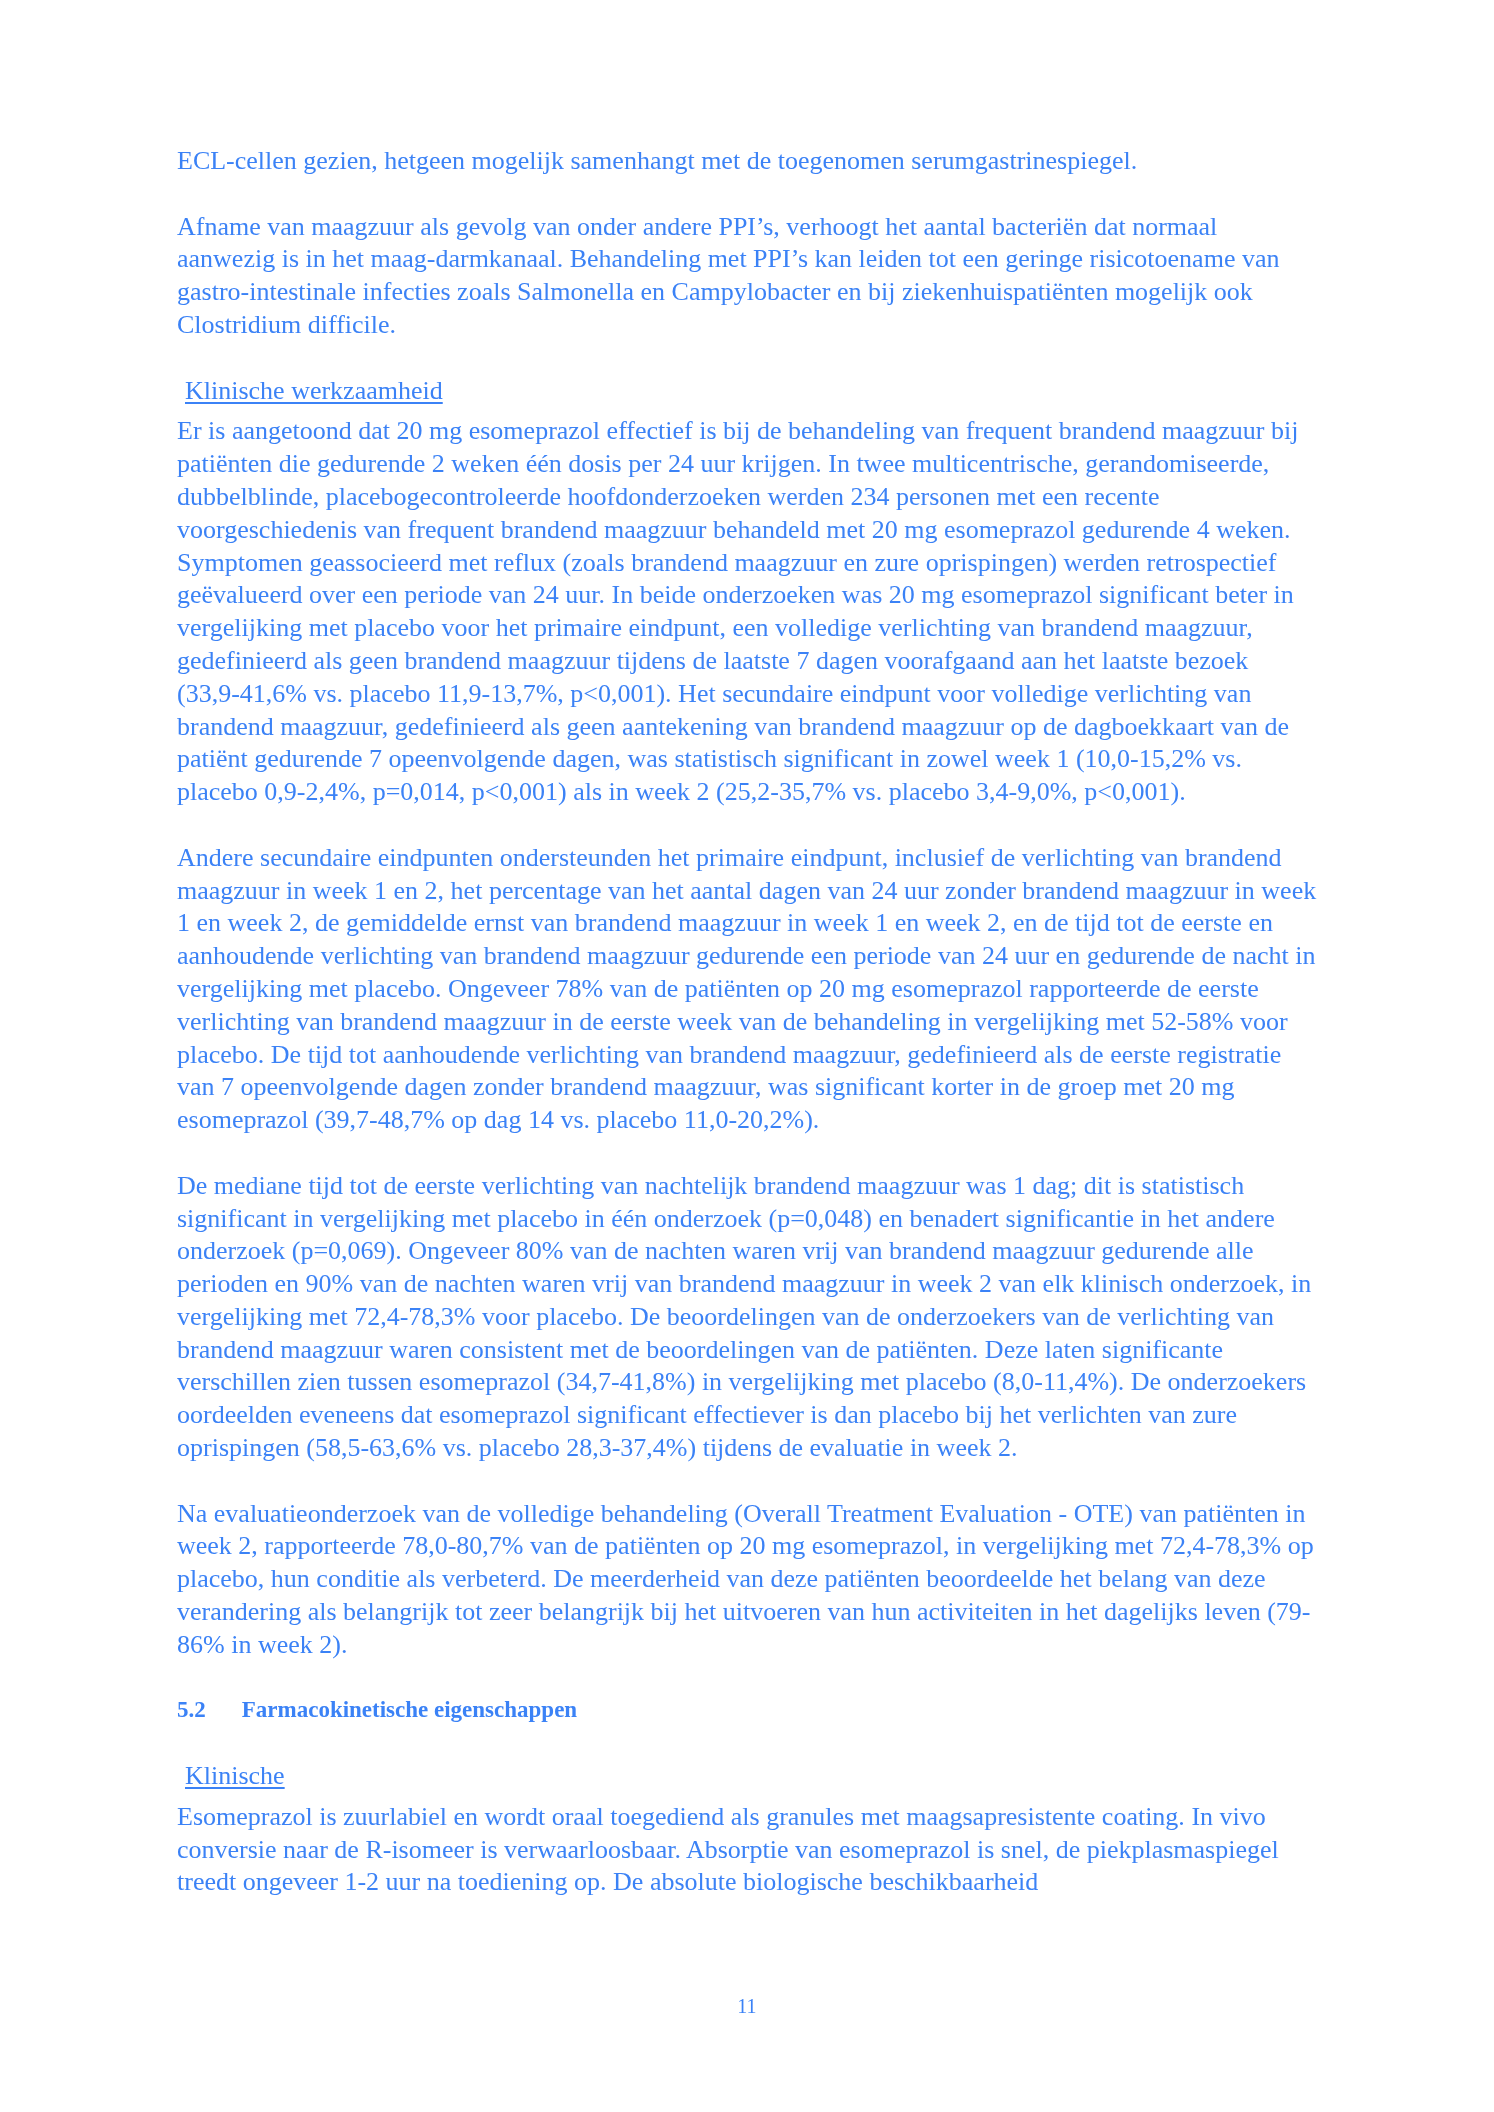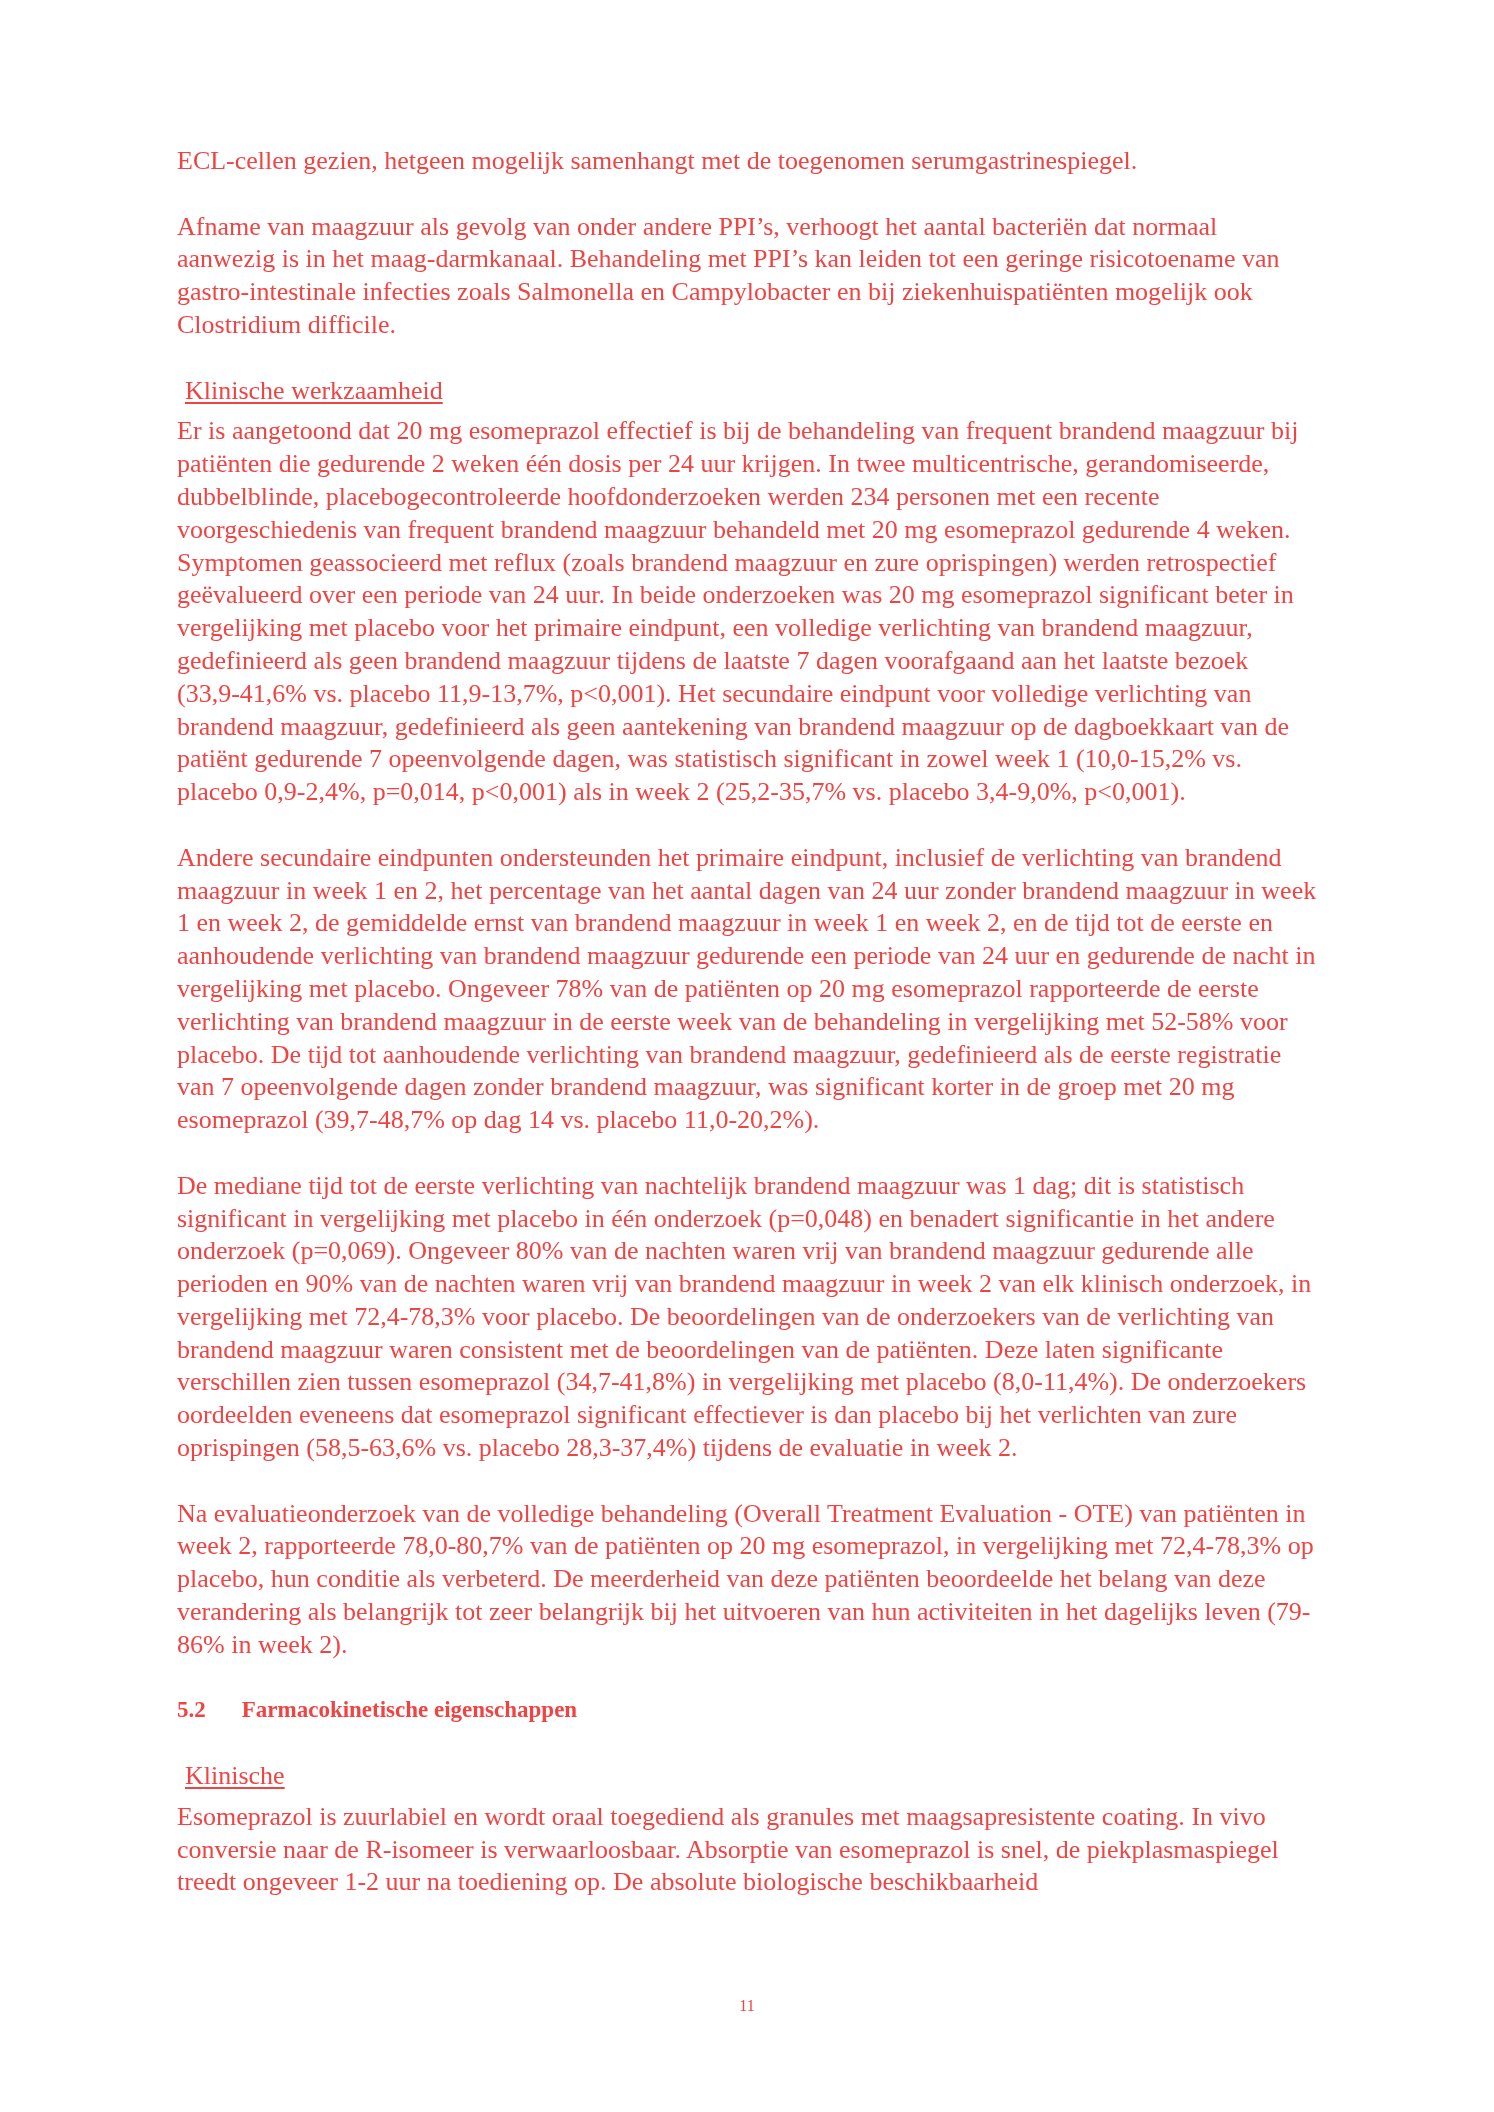--- a/index.html
+++ b/index.html
@@ -14,7 +14,7 @@
     background: #ffffff;
     overflow: hidden;
     font-family: "Liberation Serif", "DejaVu Serif", serif;
-    color: #ef4444;
+    color: #3b82f6;
   }
   .content {
     position: absolute;

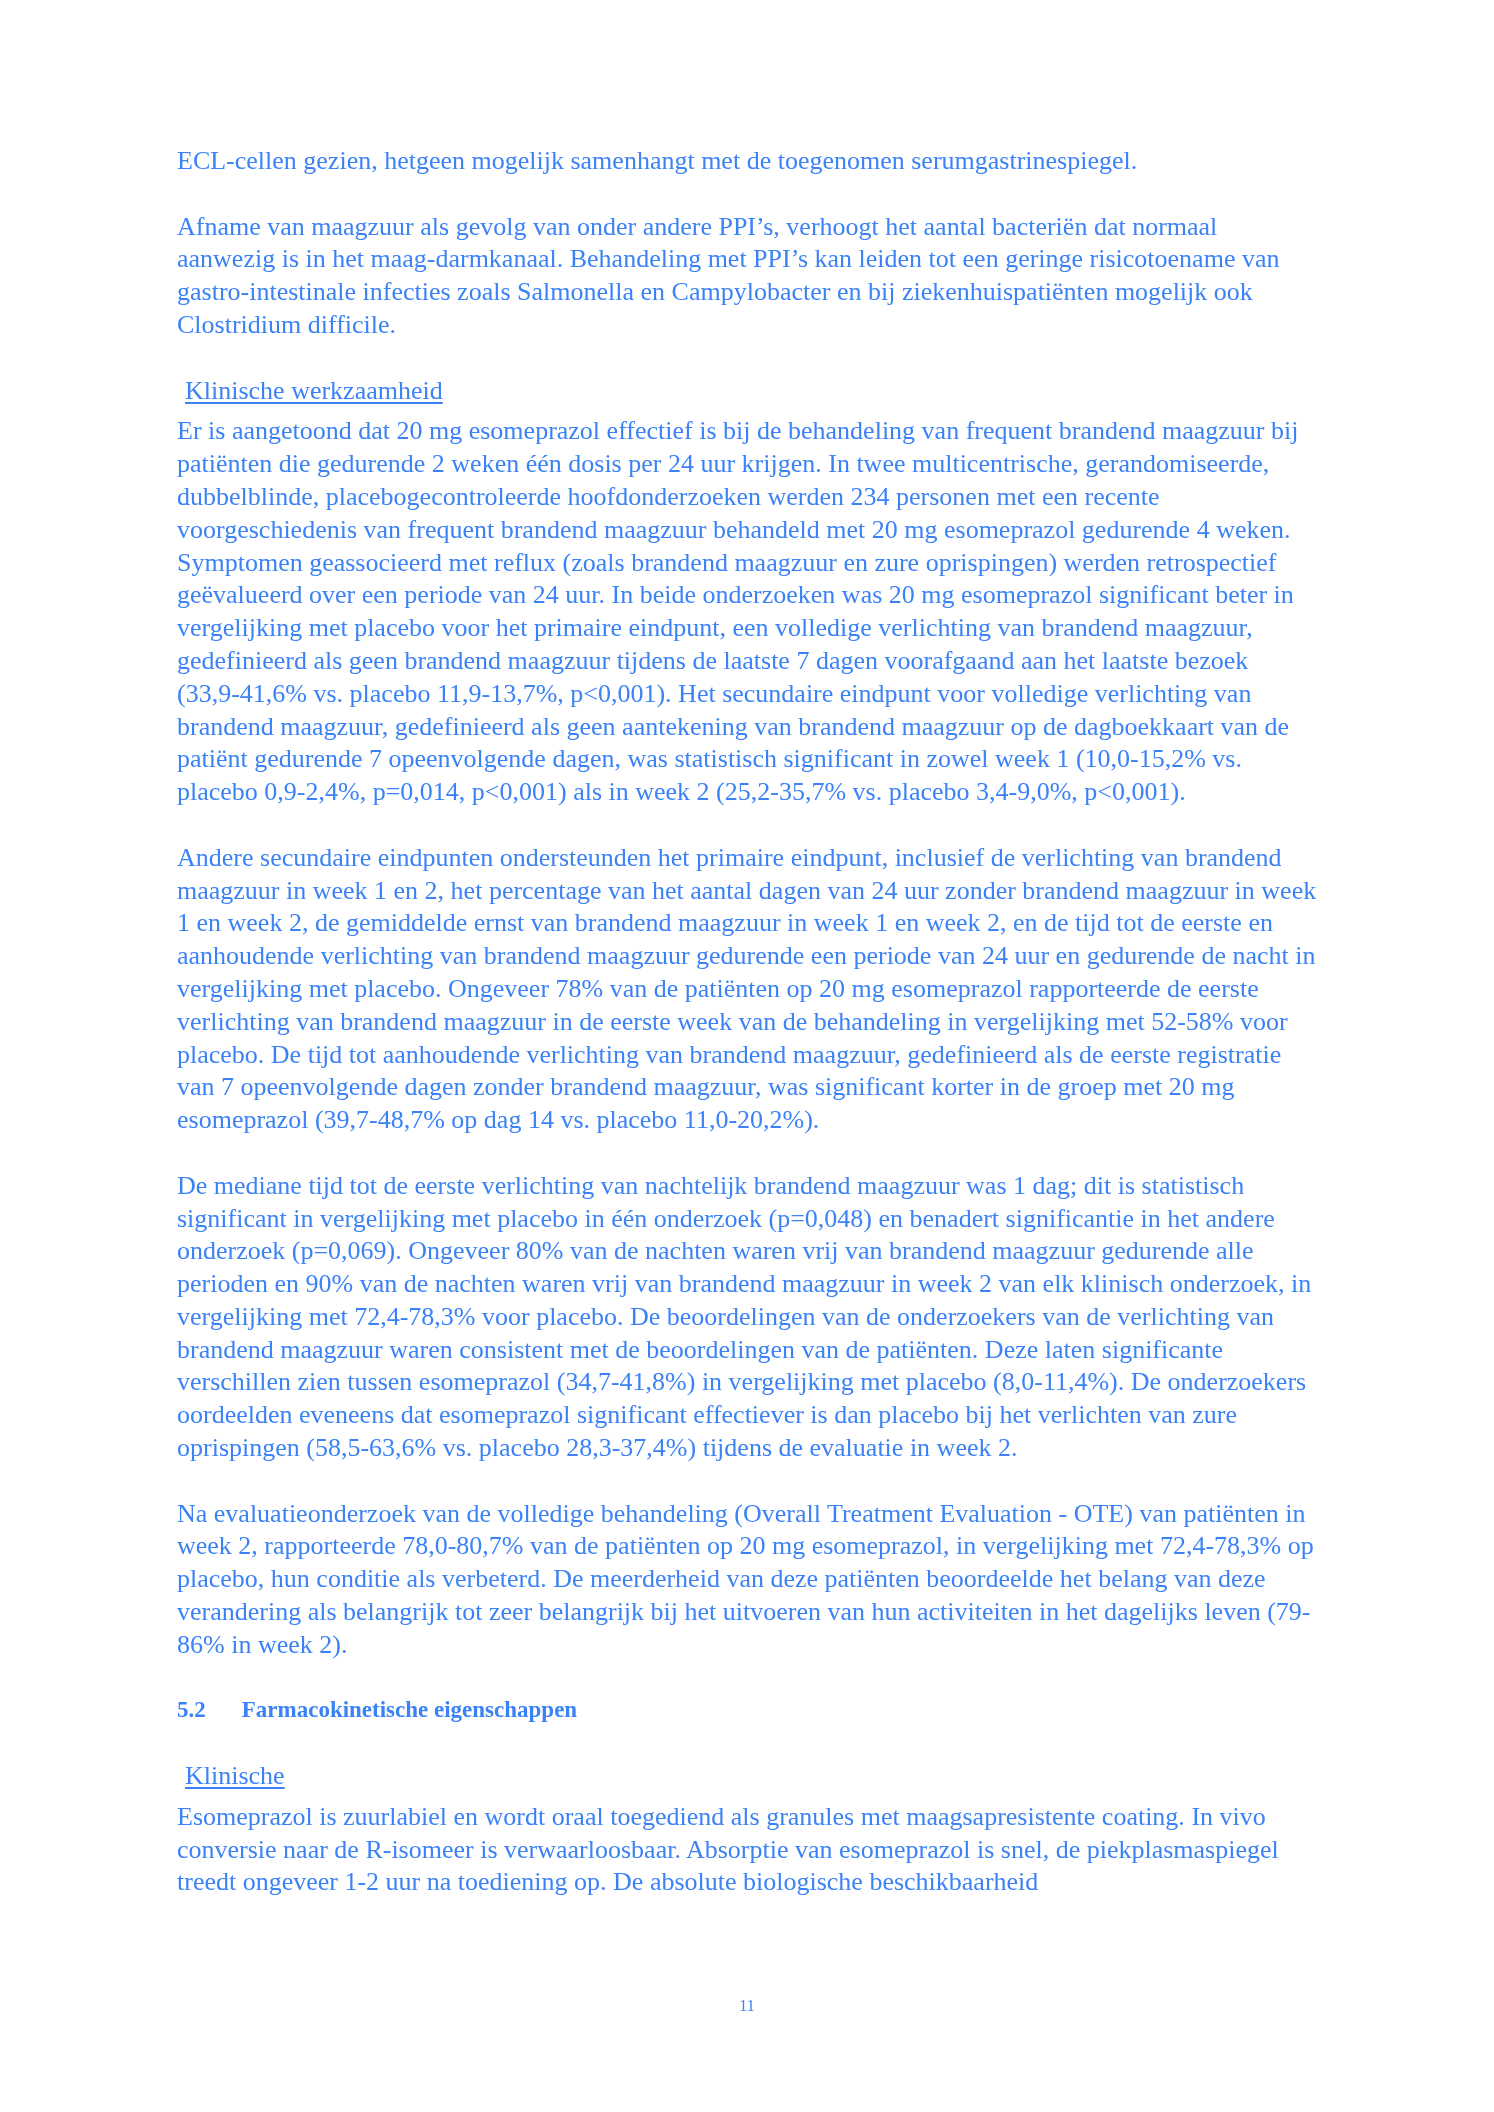--- a/index.html
+++ b/index.html
@@ -49,7 +49,7 @@
     left: 0;
     width: 1494px;
     text-align: center;
-    font-size: 16px;
+    font-size: 20px;
     line-height: 28px;
   }
 </style>

